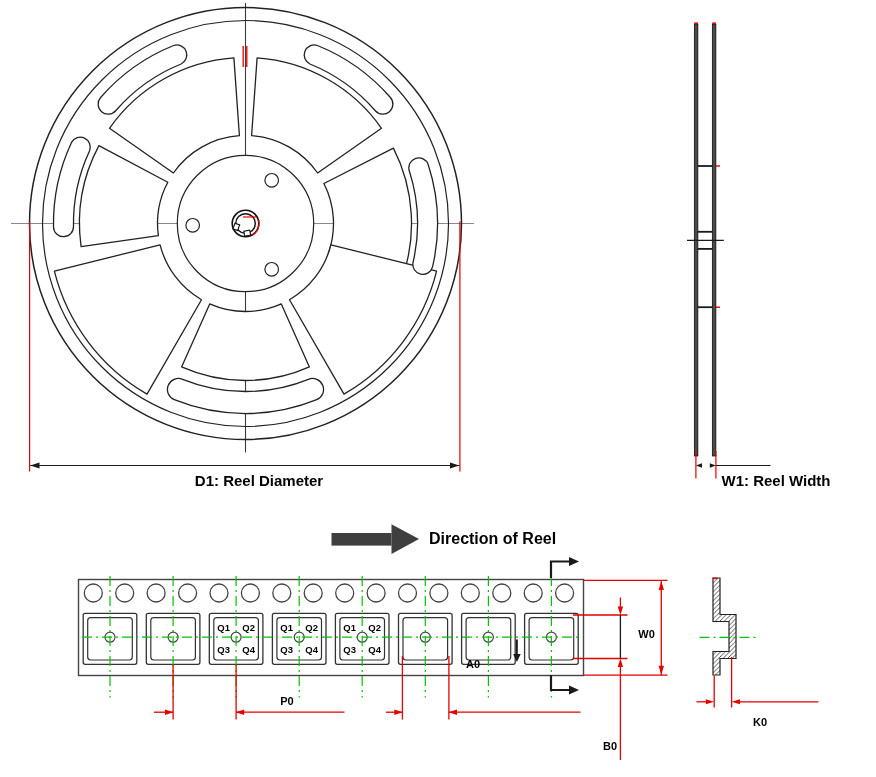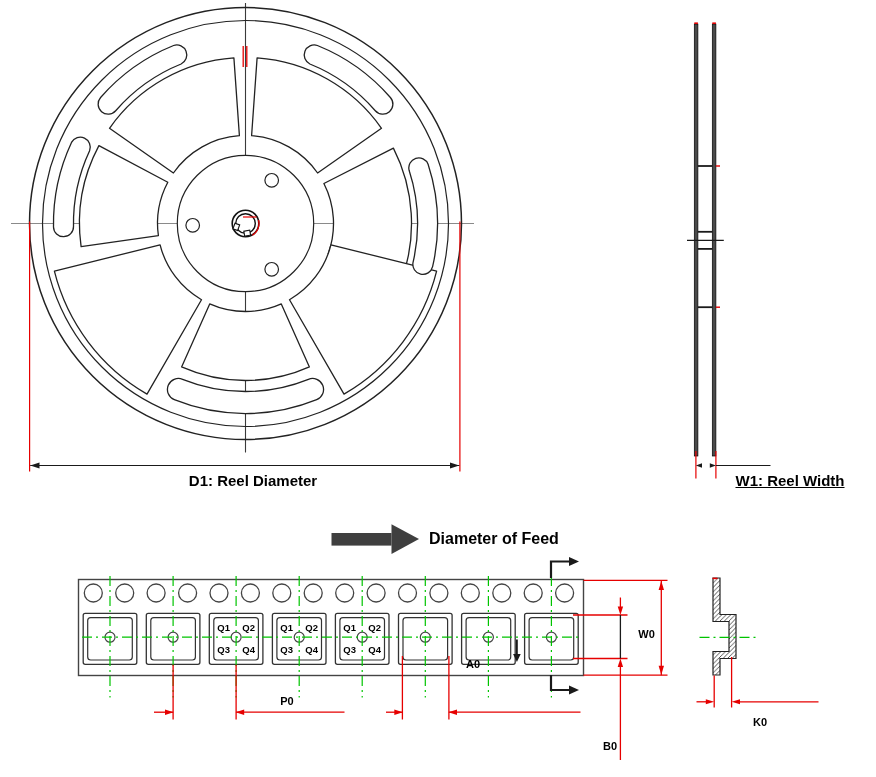--- a/index.html
+++ b/index.html
@@ -7,7 +7,7 @@
           font-family:"Liberation Sans",sans-serif;}
   .canvas svg{position:absolute;left:0;top:0;}
   .lbl{position:absolute;font-weight:bold;color:#000;white-space:nowrap;line-height:1.1;}
-  .lbl.big{font-size:15px;}
+  .lbl.big{font-size:15px;margin-left:6px;}
   .lbl.feed{font-size:16px;}
   .lbl.dim{font-size:11px;}
   .ctr{transform:translateX(-50%);}

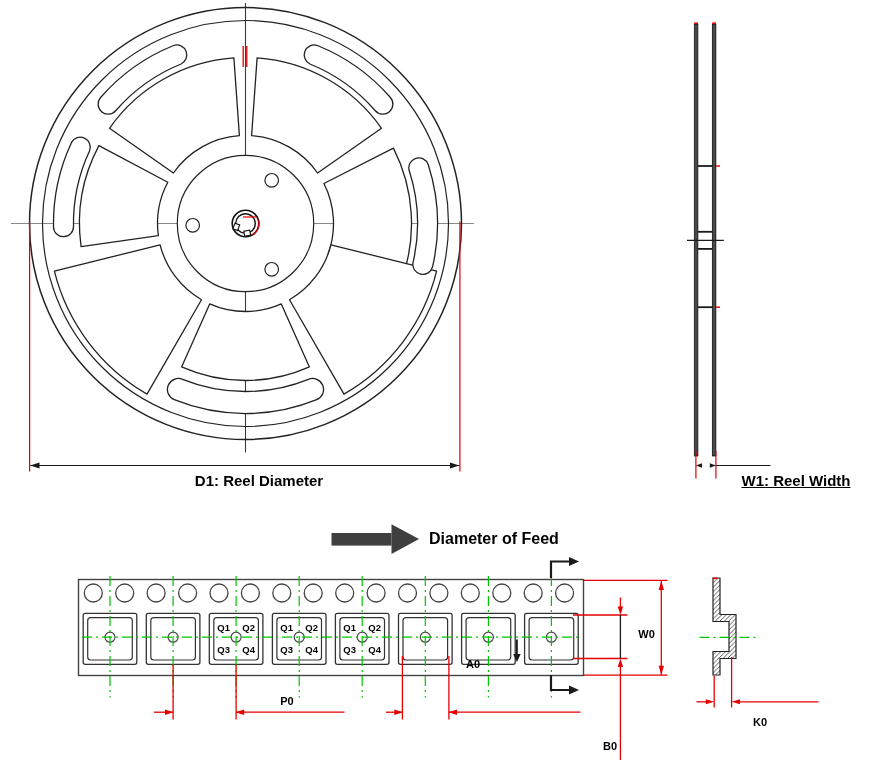--- a/index.html
+++ b/index.html
@@ -261,7 +261,7 @@
 </svg>
 
 <div class="lbl big ctr" style="left:253px;top:472.5px;">D1: Reel Diameter</div>
-<div class="lbl big ctr" style="left:790px;top:472.5px;text-decoration:underline;">W1: Reel Width</div>
+<div class="lbl big ctr" style="left:770px;top:472.5px;">W1: Reel Width</div>
 <div class="lbl feed" style="left:429px;top:530px;">Diameter of Feed</div>
 <div class="lbl dim ctr" style="left:287px;top:695px;">P0</div>
 <div class="lbl dim ctr" style="left:473px;top:658px;">A0</div>

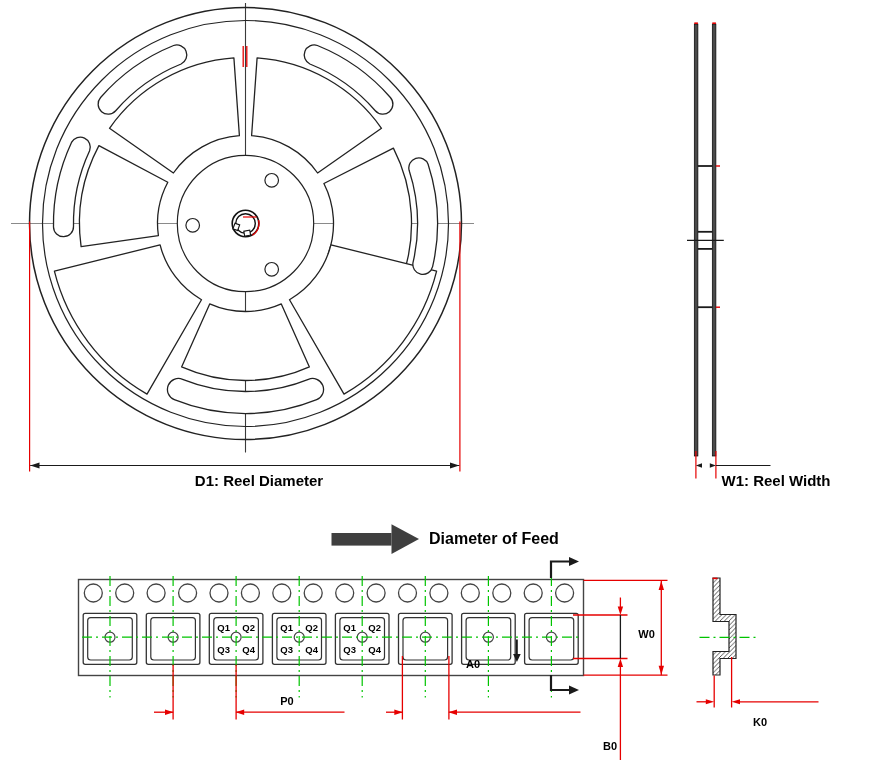--- a/index.html
+++ b/index.html
@@ -262,7 +262,7 @@
 
 <div class="lbl big ctr" style="left:253px;top:472.5px;">D1: Reel Diameter</div>
 <div class="lbl big ctr" style="left:770px;top:472.5px;">W1: Reel Width</div>
-<div class="lbl feed" style="left:429px;top:530px;">Diameter of Feed</div>
+<div class="lbl feed" style="left:429px;top:530px;">Direction of Reel</div>
 <div class="lbl dim ctr" style="left:287px;top:695px;">P0</div>
 <div class="lbl dim ctr" style="left:473px;top:658px;">A0</div>
 <div class="lbl dim ctr" style="left:646.5px;top:628px;">W0</div>

